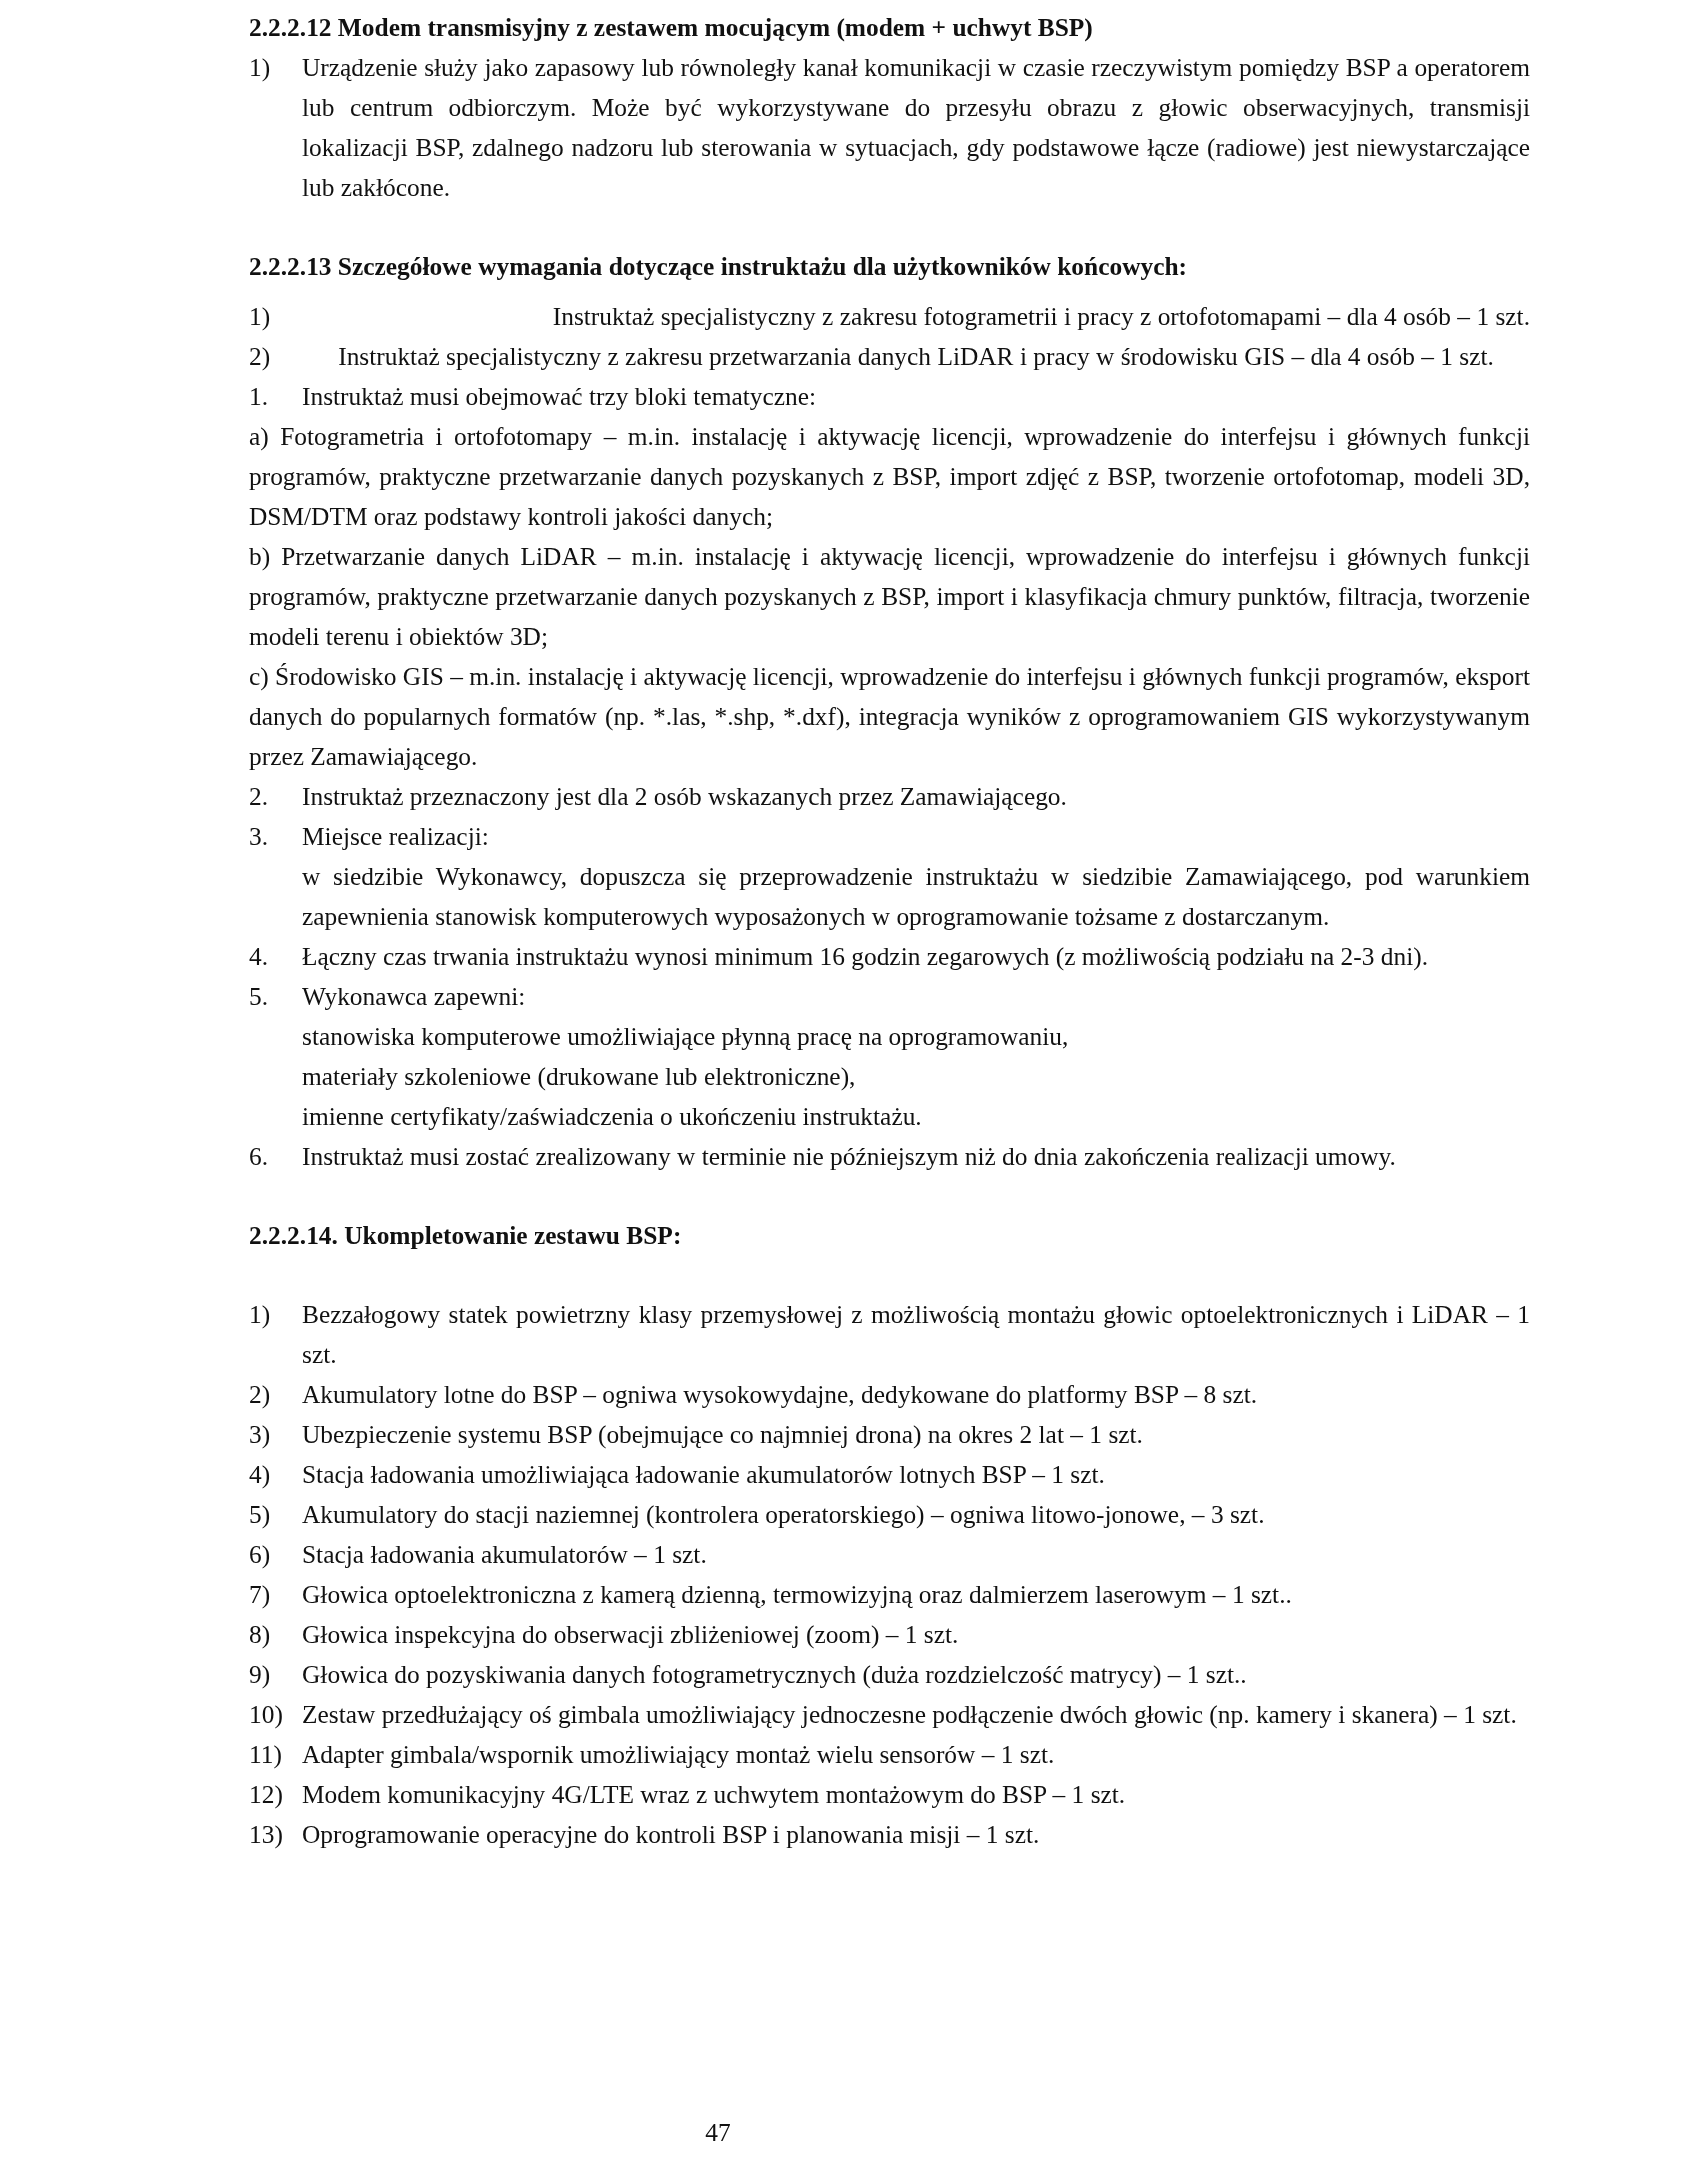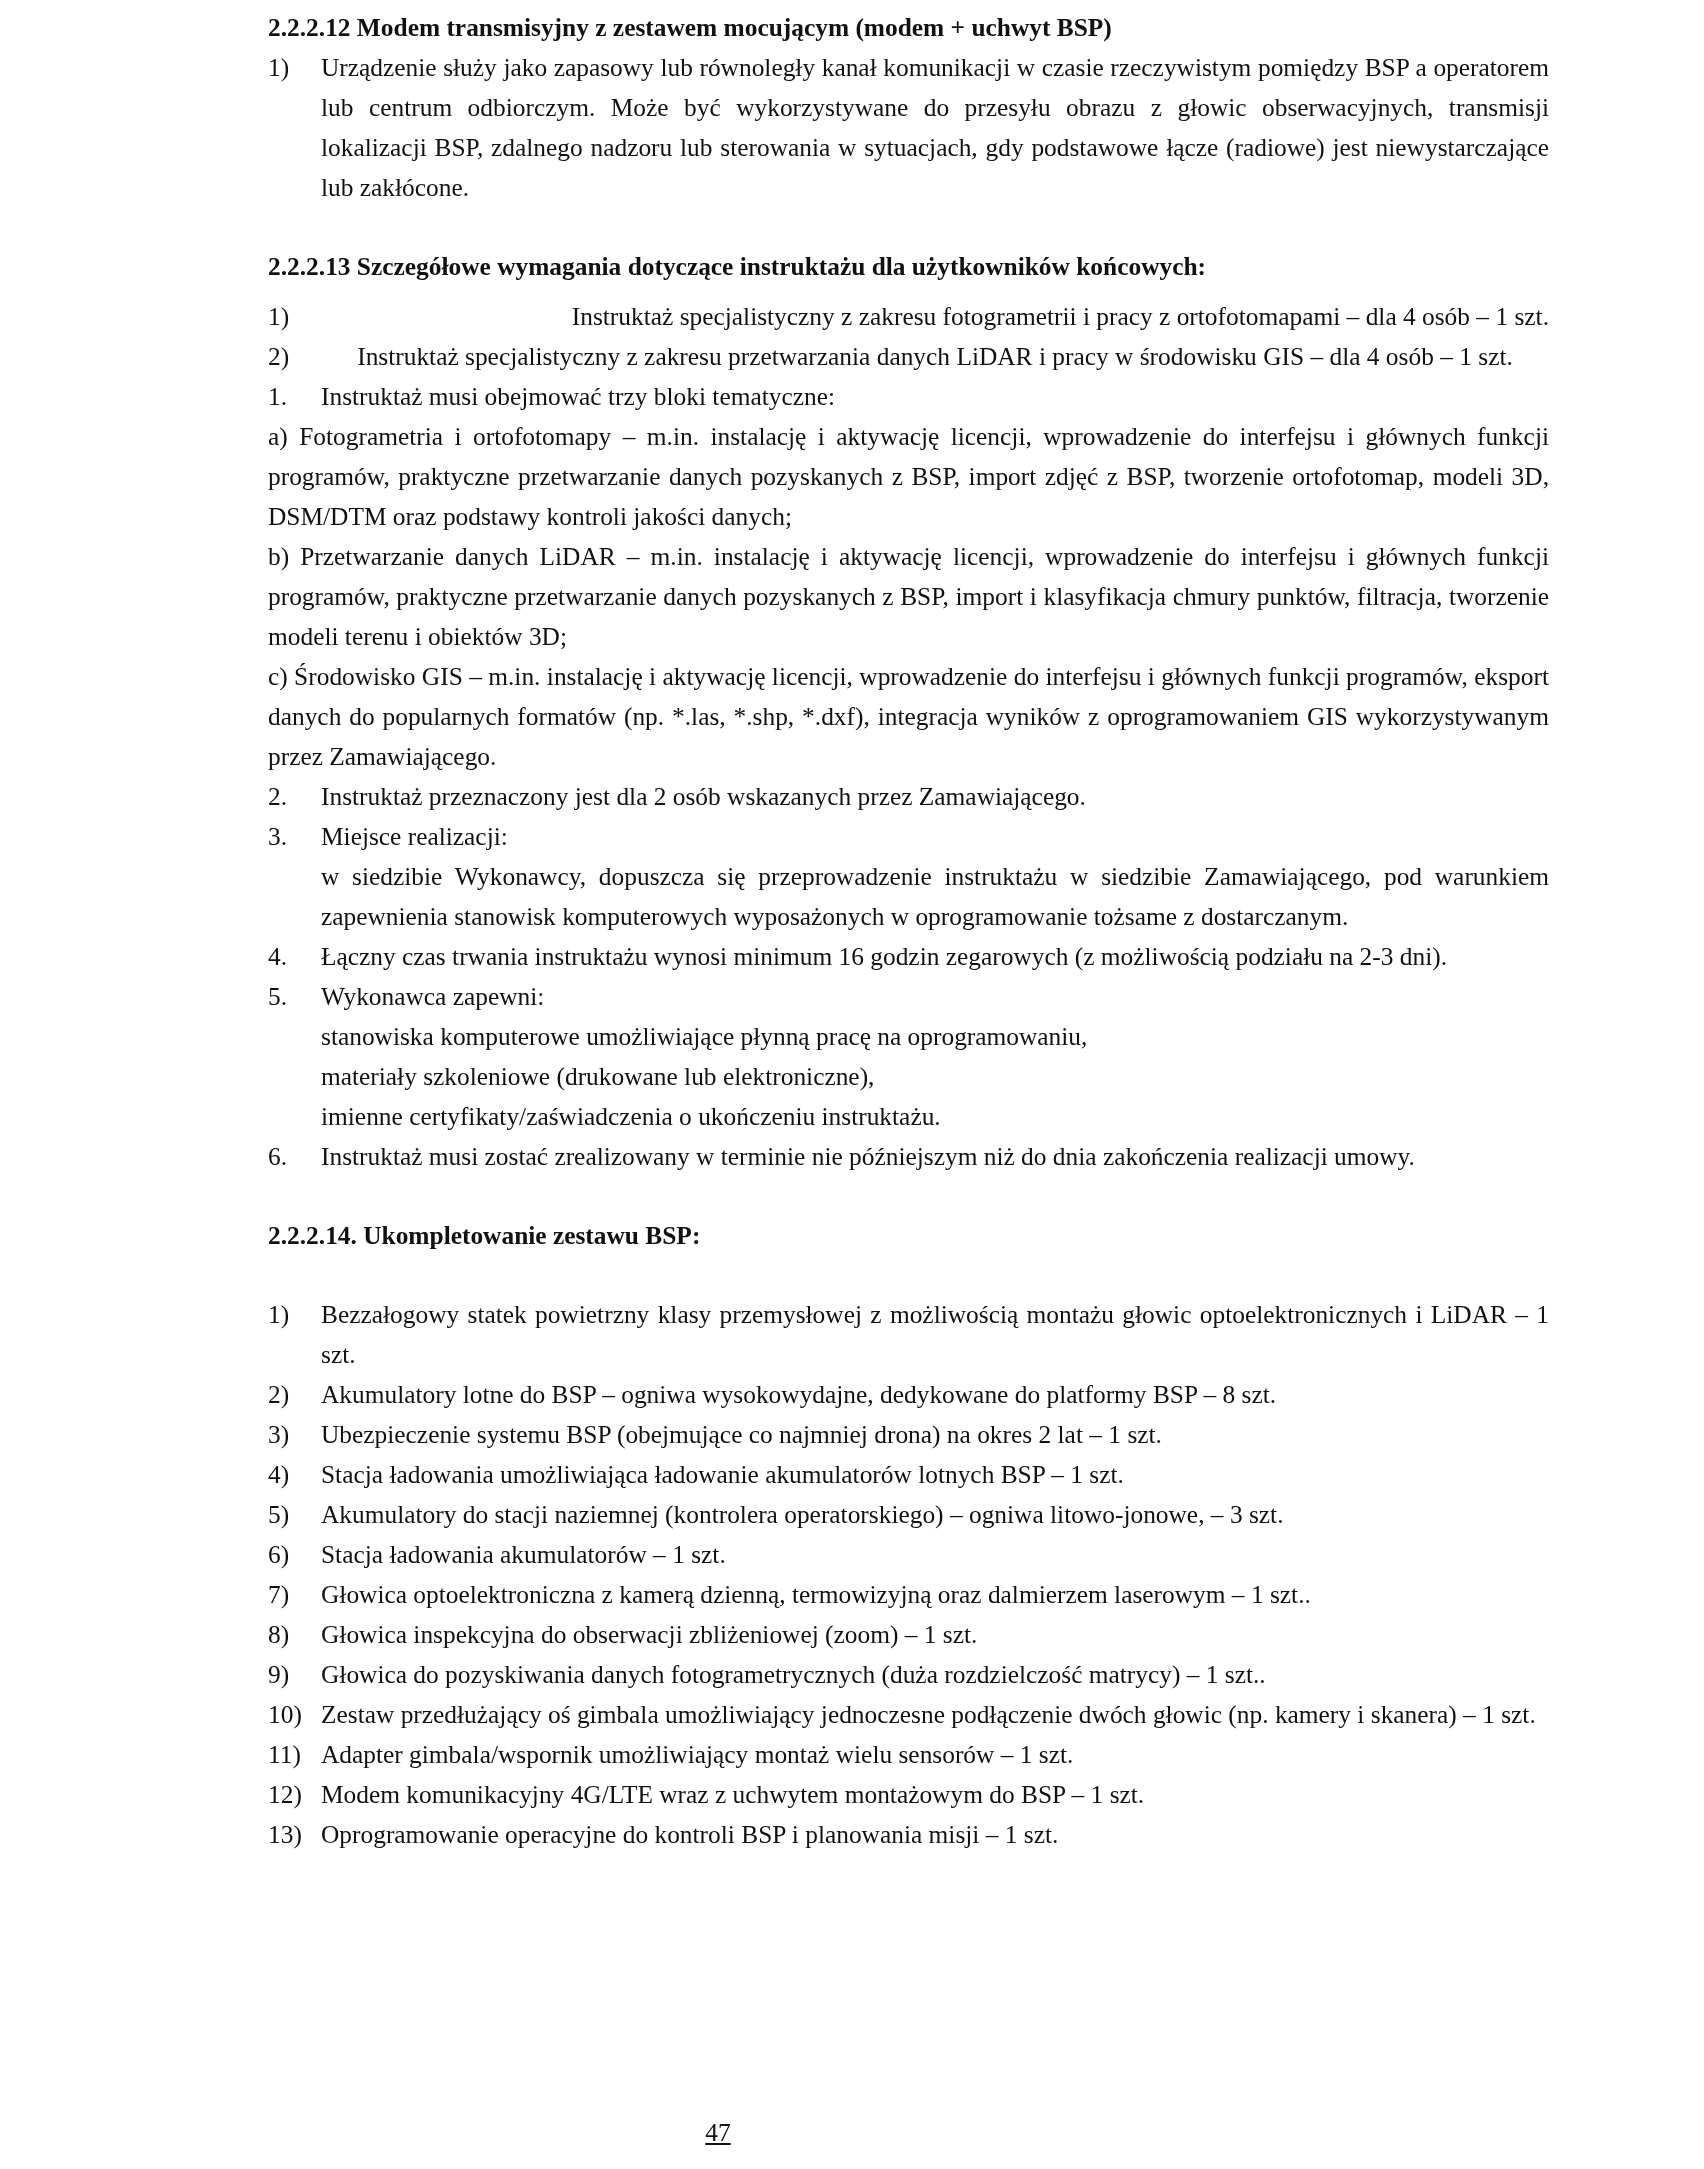--- a/index.html
+++ b/index.html
@@ -5,7 +5,7 @@
   html,body{margin:0;padding:0;background:#fff;}
   body{width:1704px;height:2170px;position:relative;overflow:hidden;
        font-family:"Liberation Serif","DejaVu Serif",serif;color:#111;font-size:25.4px;line-height:40px;}
-  .page{position:absolute;left:268px;top:6.8px;width:1281px;}
+  .page{position:absolute;left:249px;top:6.8px;width:1281px;}
   .h{font-weight:bold;}
   p{margin:0;}
   .just{text-align:justify;}

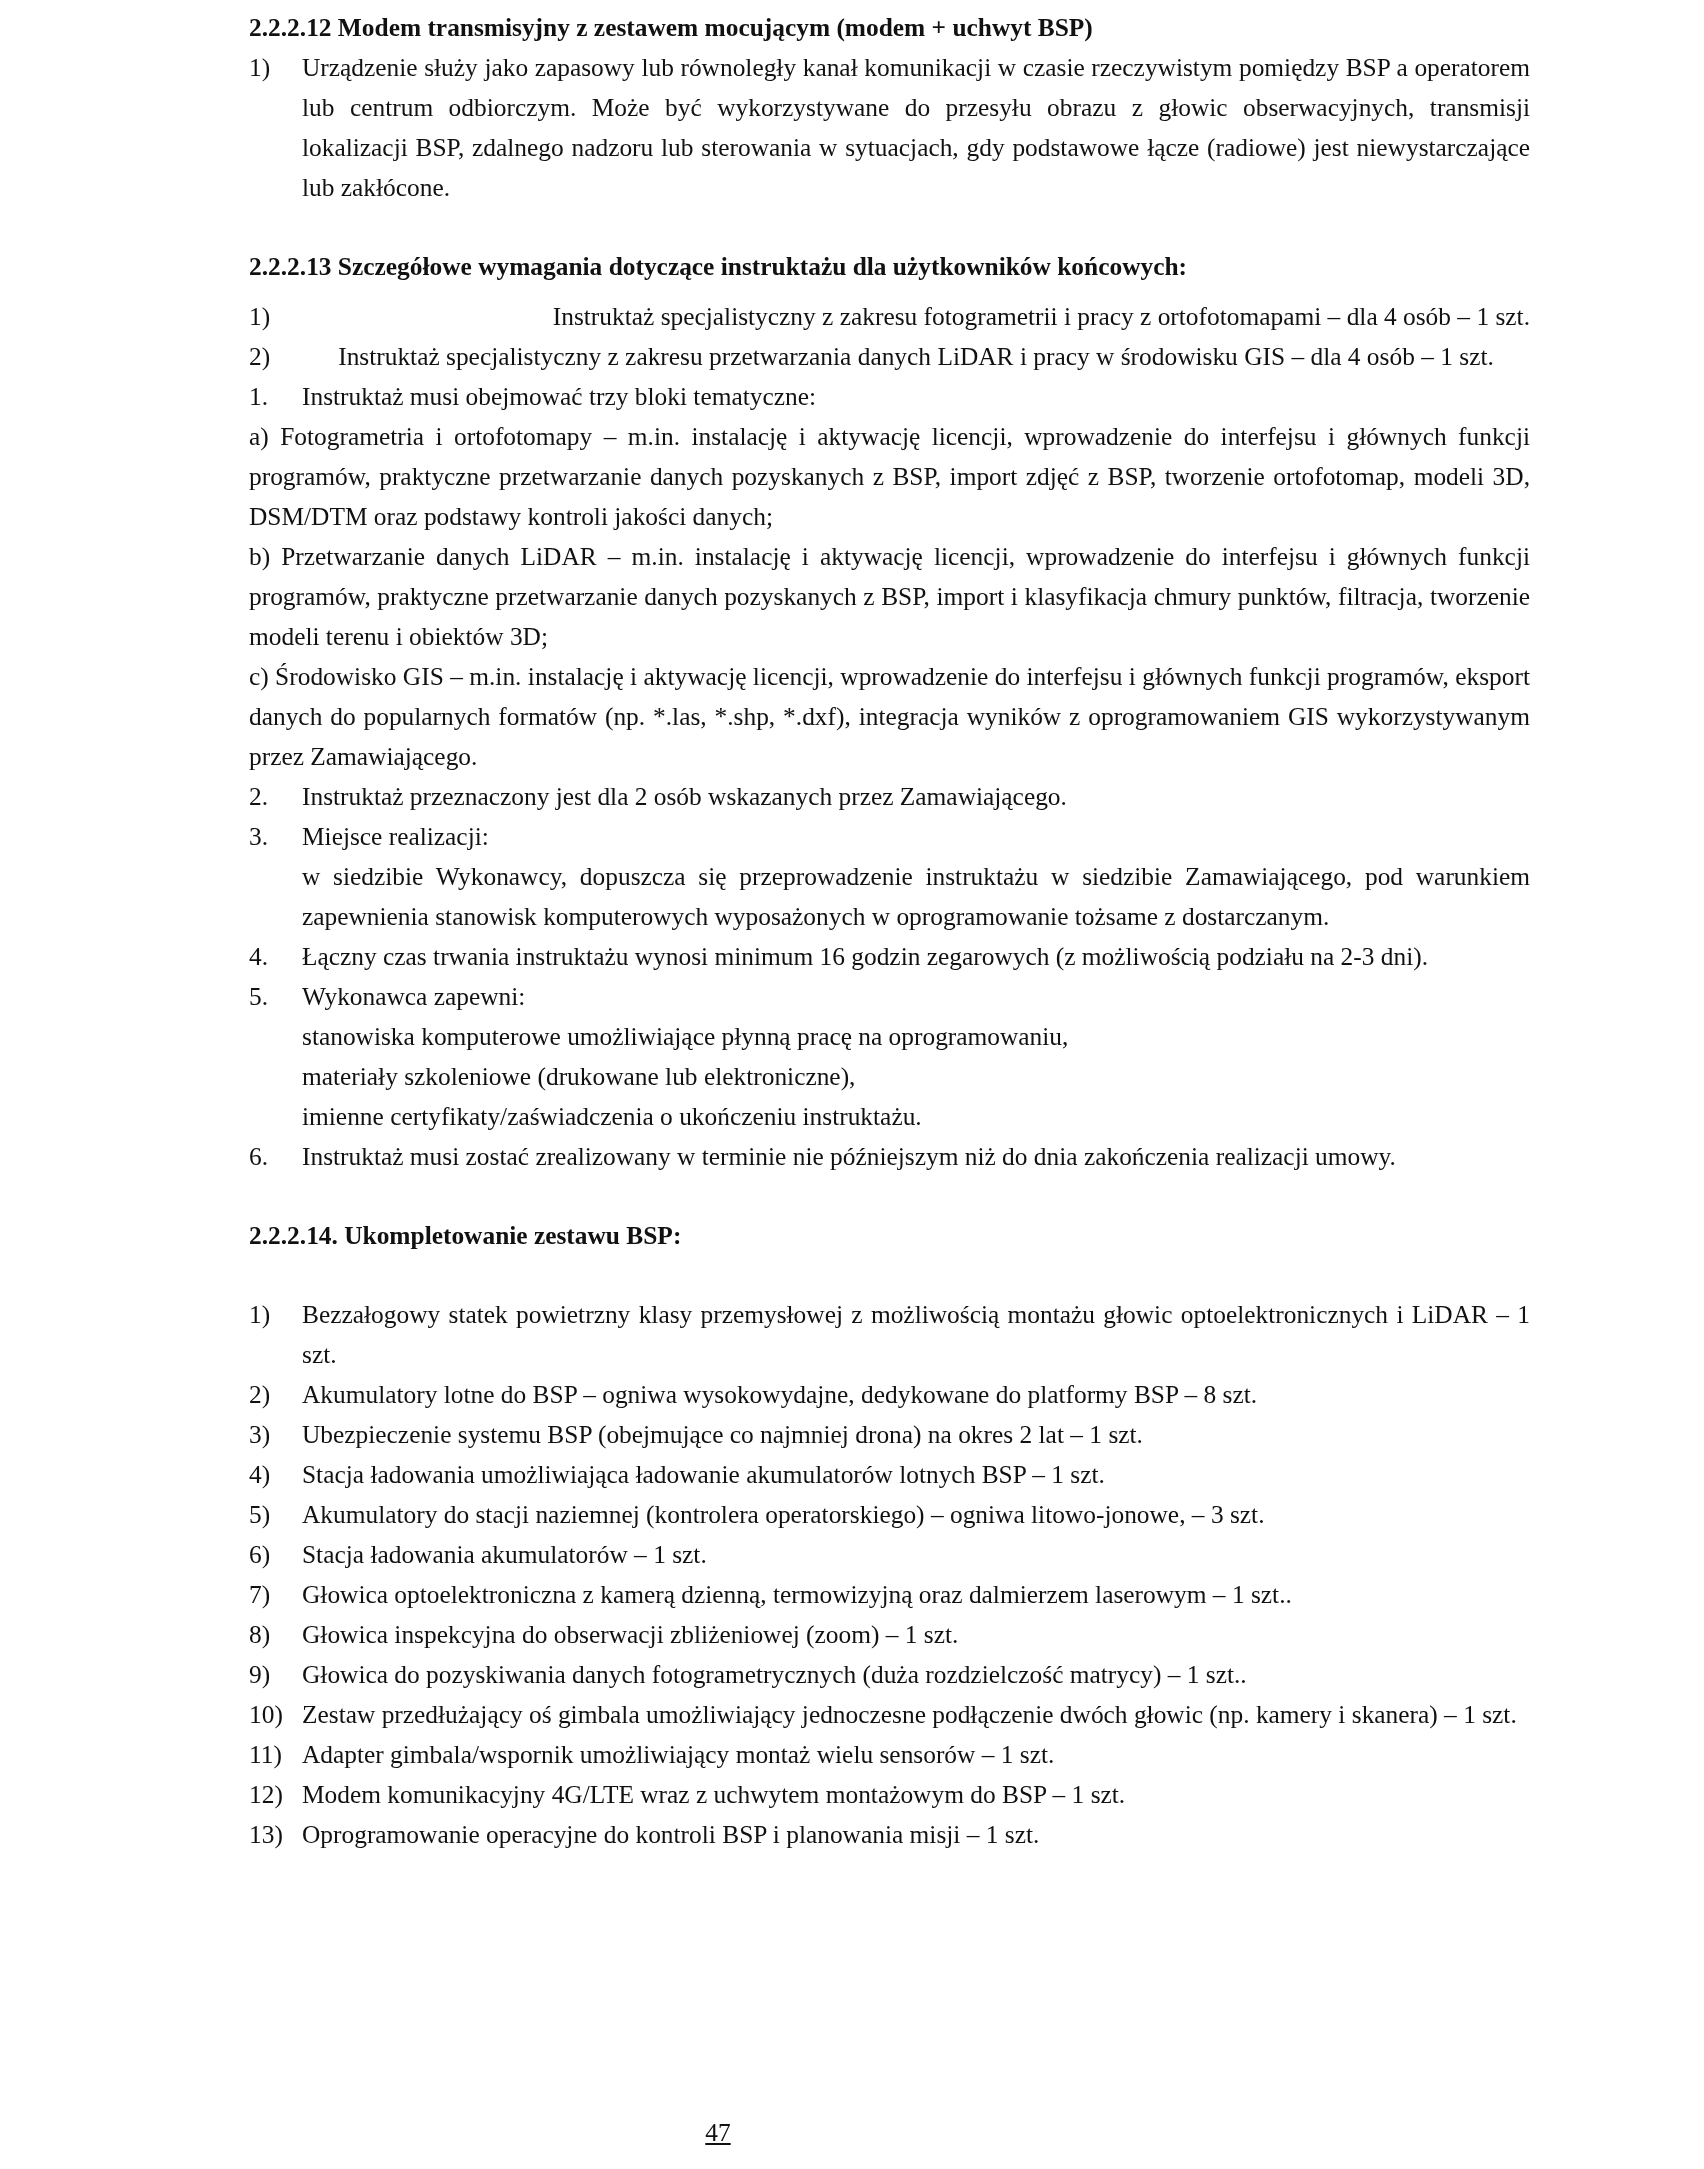--- a/index.html
+++ b/index.html
@@ -14,7 +14,7 @@
   .li .t{flex:1;text-align:justify;}
   .ind{padding-left:53px;}
   .gap2{height:39px;}
-  .pagenum{position:absolute;top:2112px;left:0;width:1436px;text-align:center;text-decoration:underline;}
+  .pagenum{position:absolute;top:2112px;left:0;width:1436px;text-align:center;}
 </style>
 </head>
 <body>

